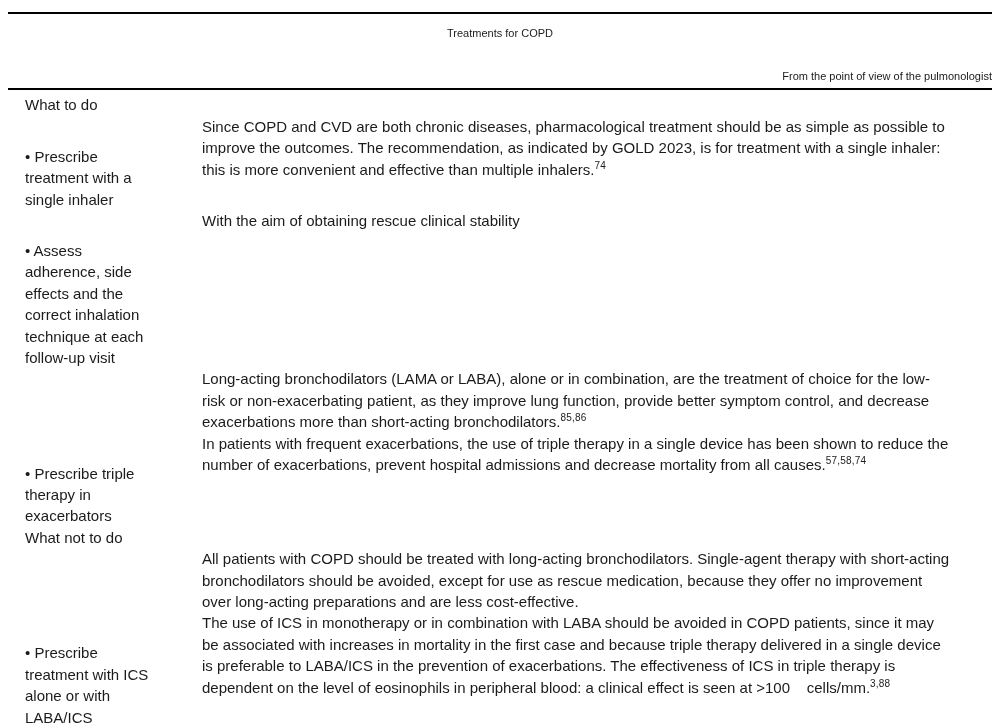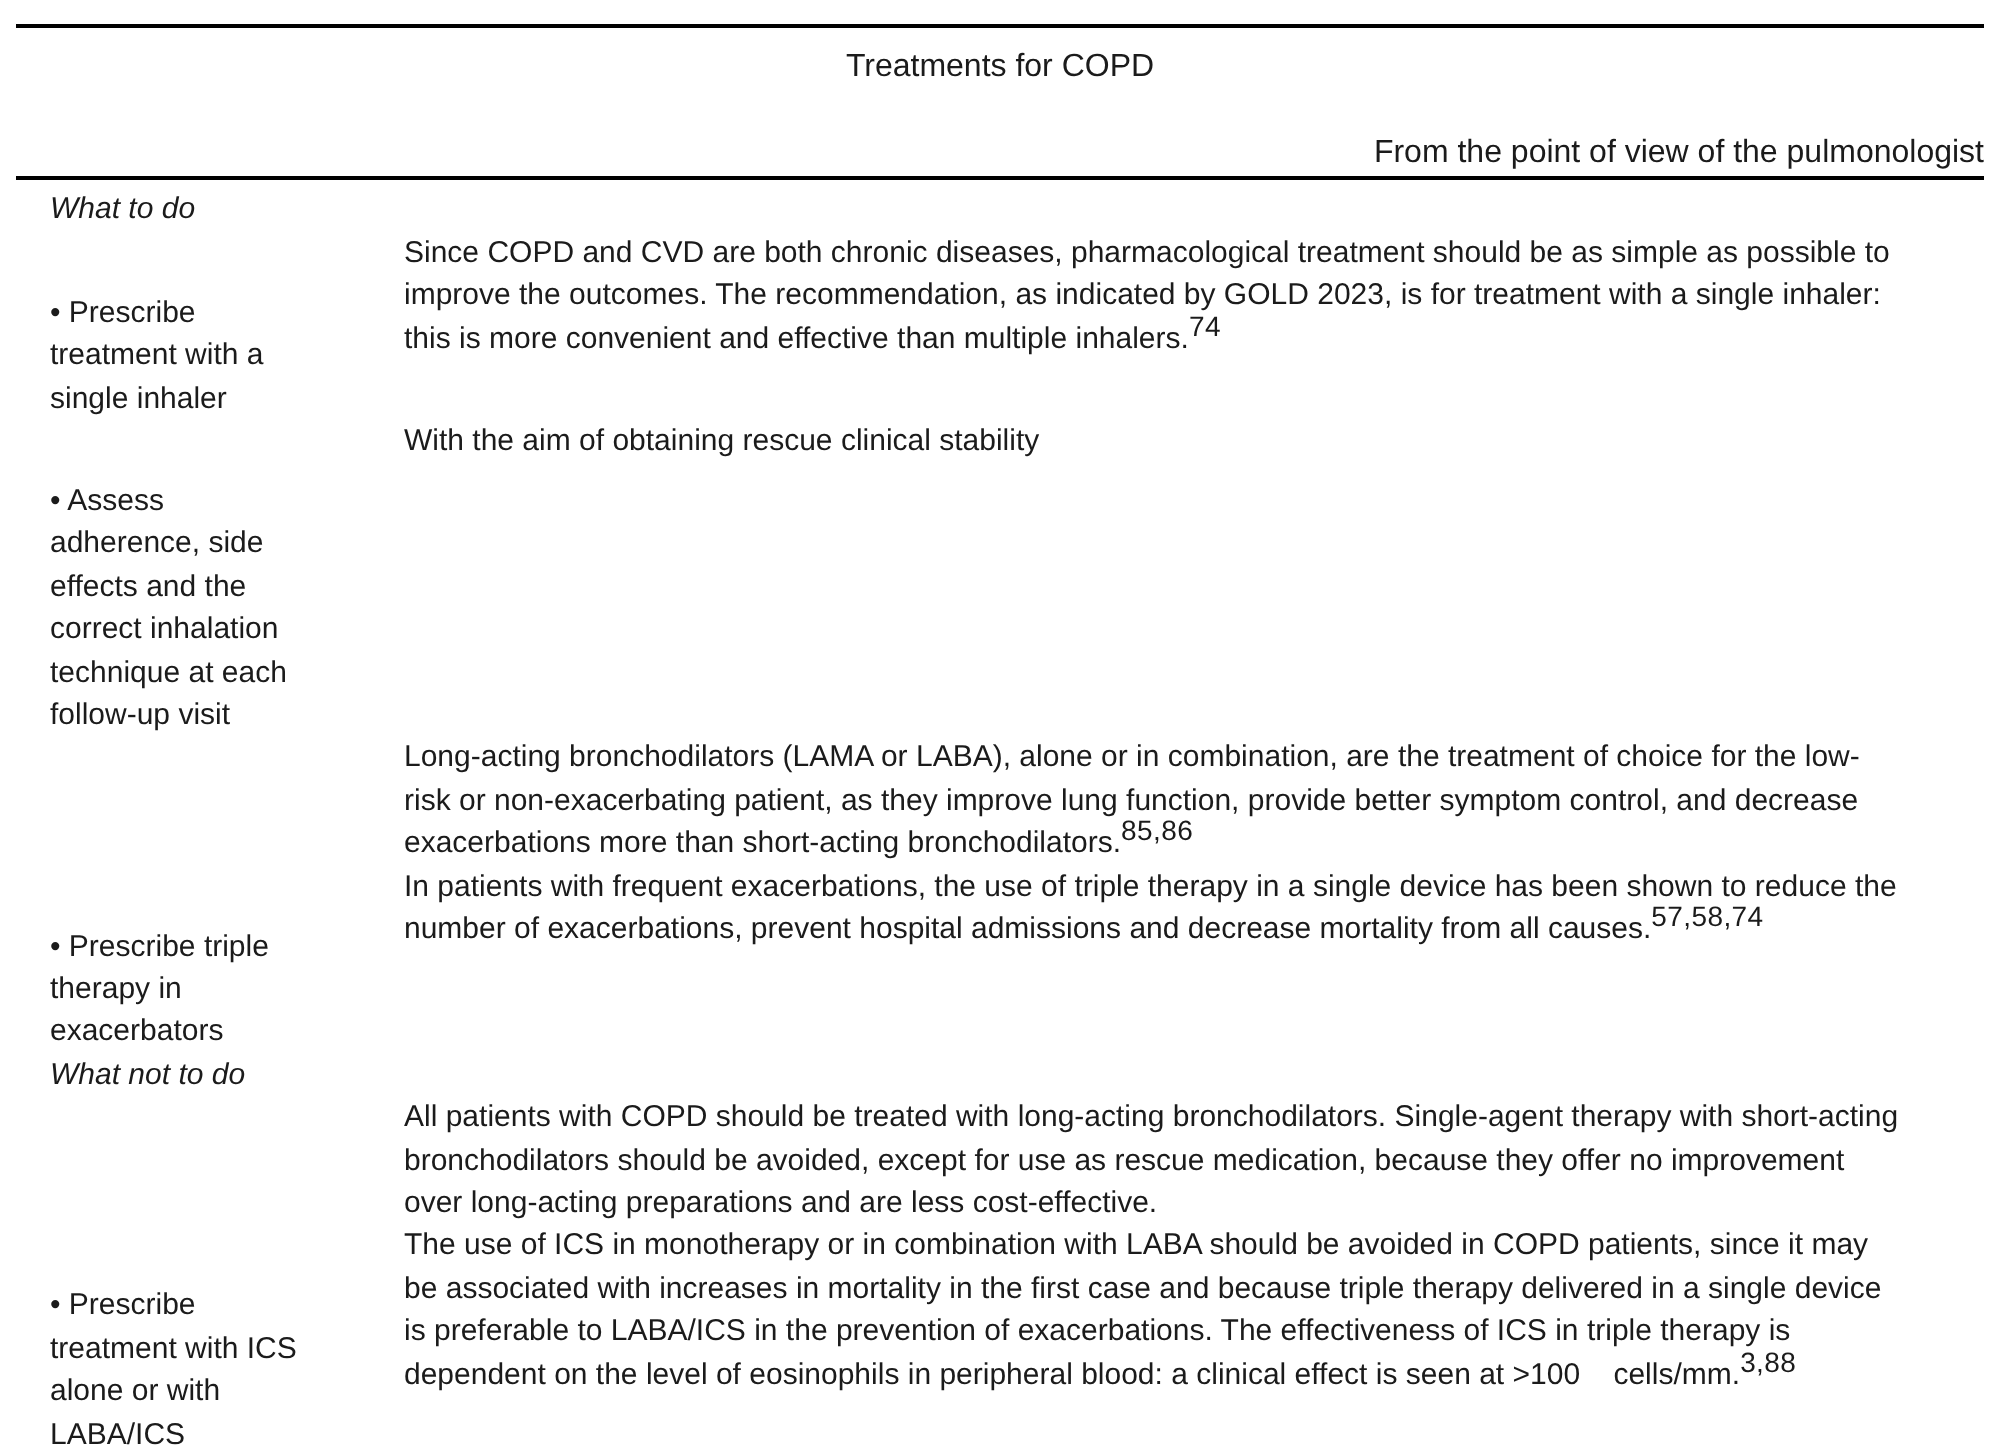--- a/index.html
+++ b/index.html
@@ -17,7 +17,7 @@
   .rule-bot { height: 2px; }
   .thead {
     text-align: center;
-    font-size: 16px;
+    font-size: 11px;
     line-height: 21px;
     padding: 9px 0 1px 0;
   }

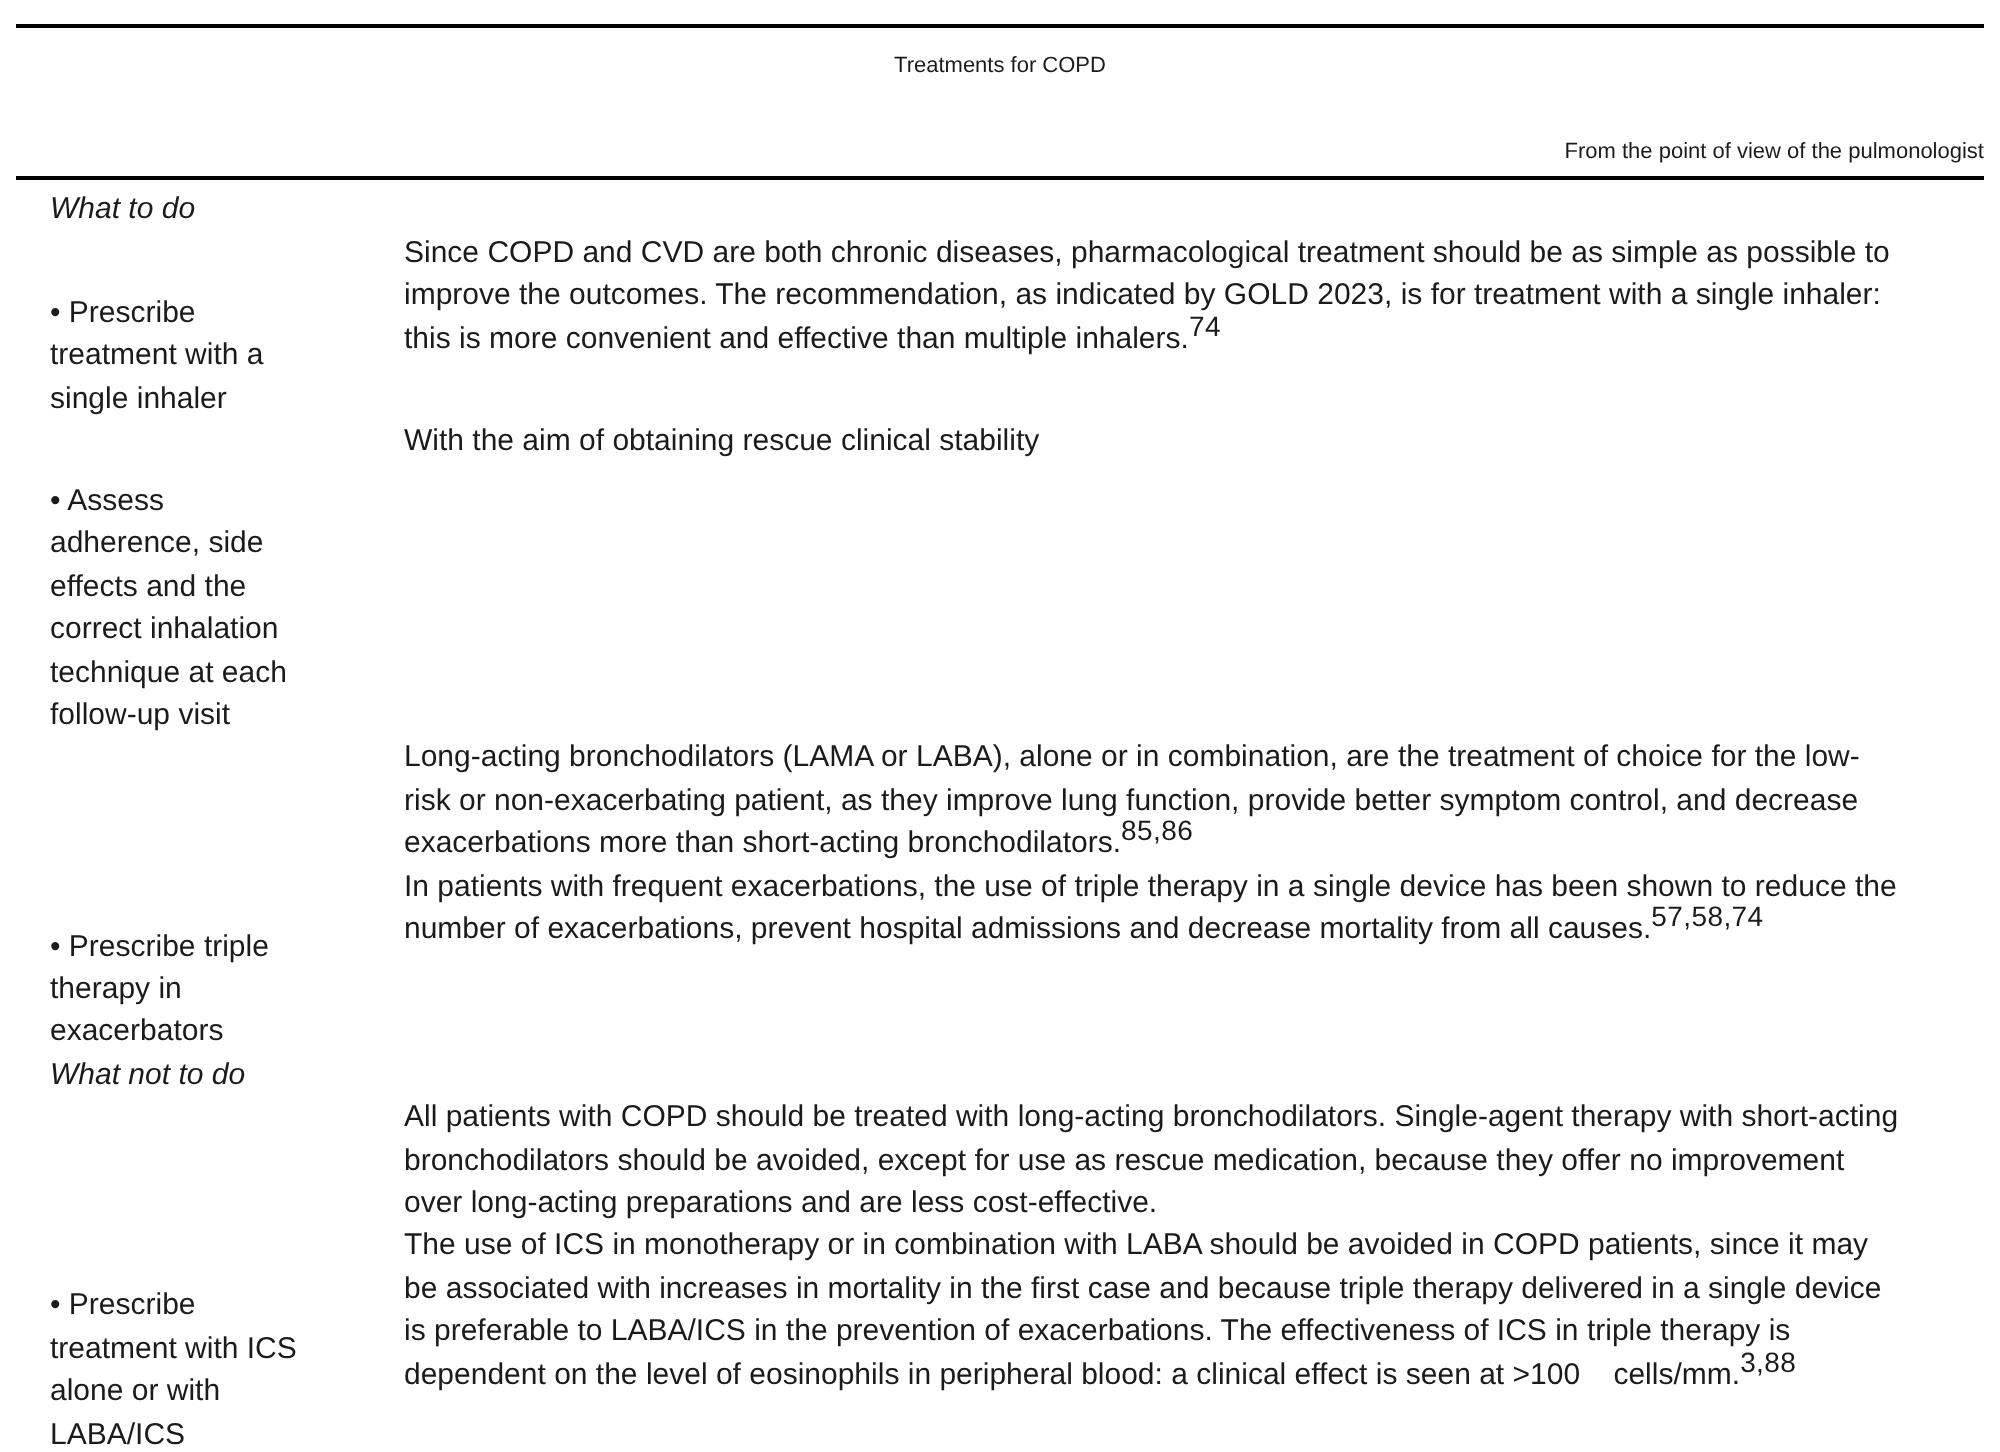--- a/index.html
+++ b/index.html
@@ -32,7 +32,6 @@
   }
   .section {
     grid-column: 1 / -1;
-    font-style: italic;
   }
   .cell-l { grid-column: 1; margin-top: 30px; }
   .cell-r { grid-column: 2; }

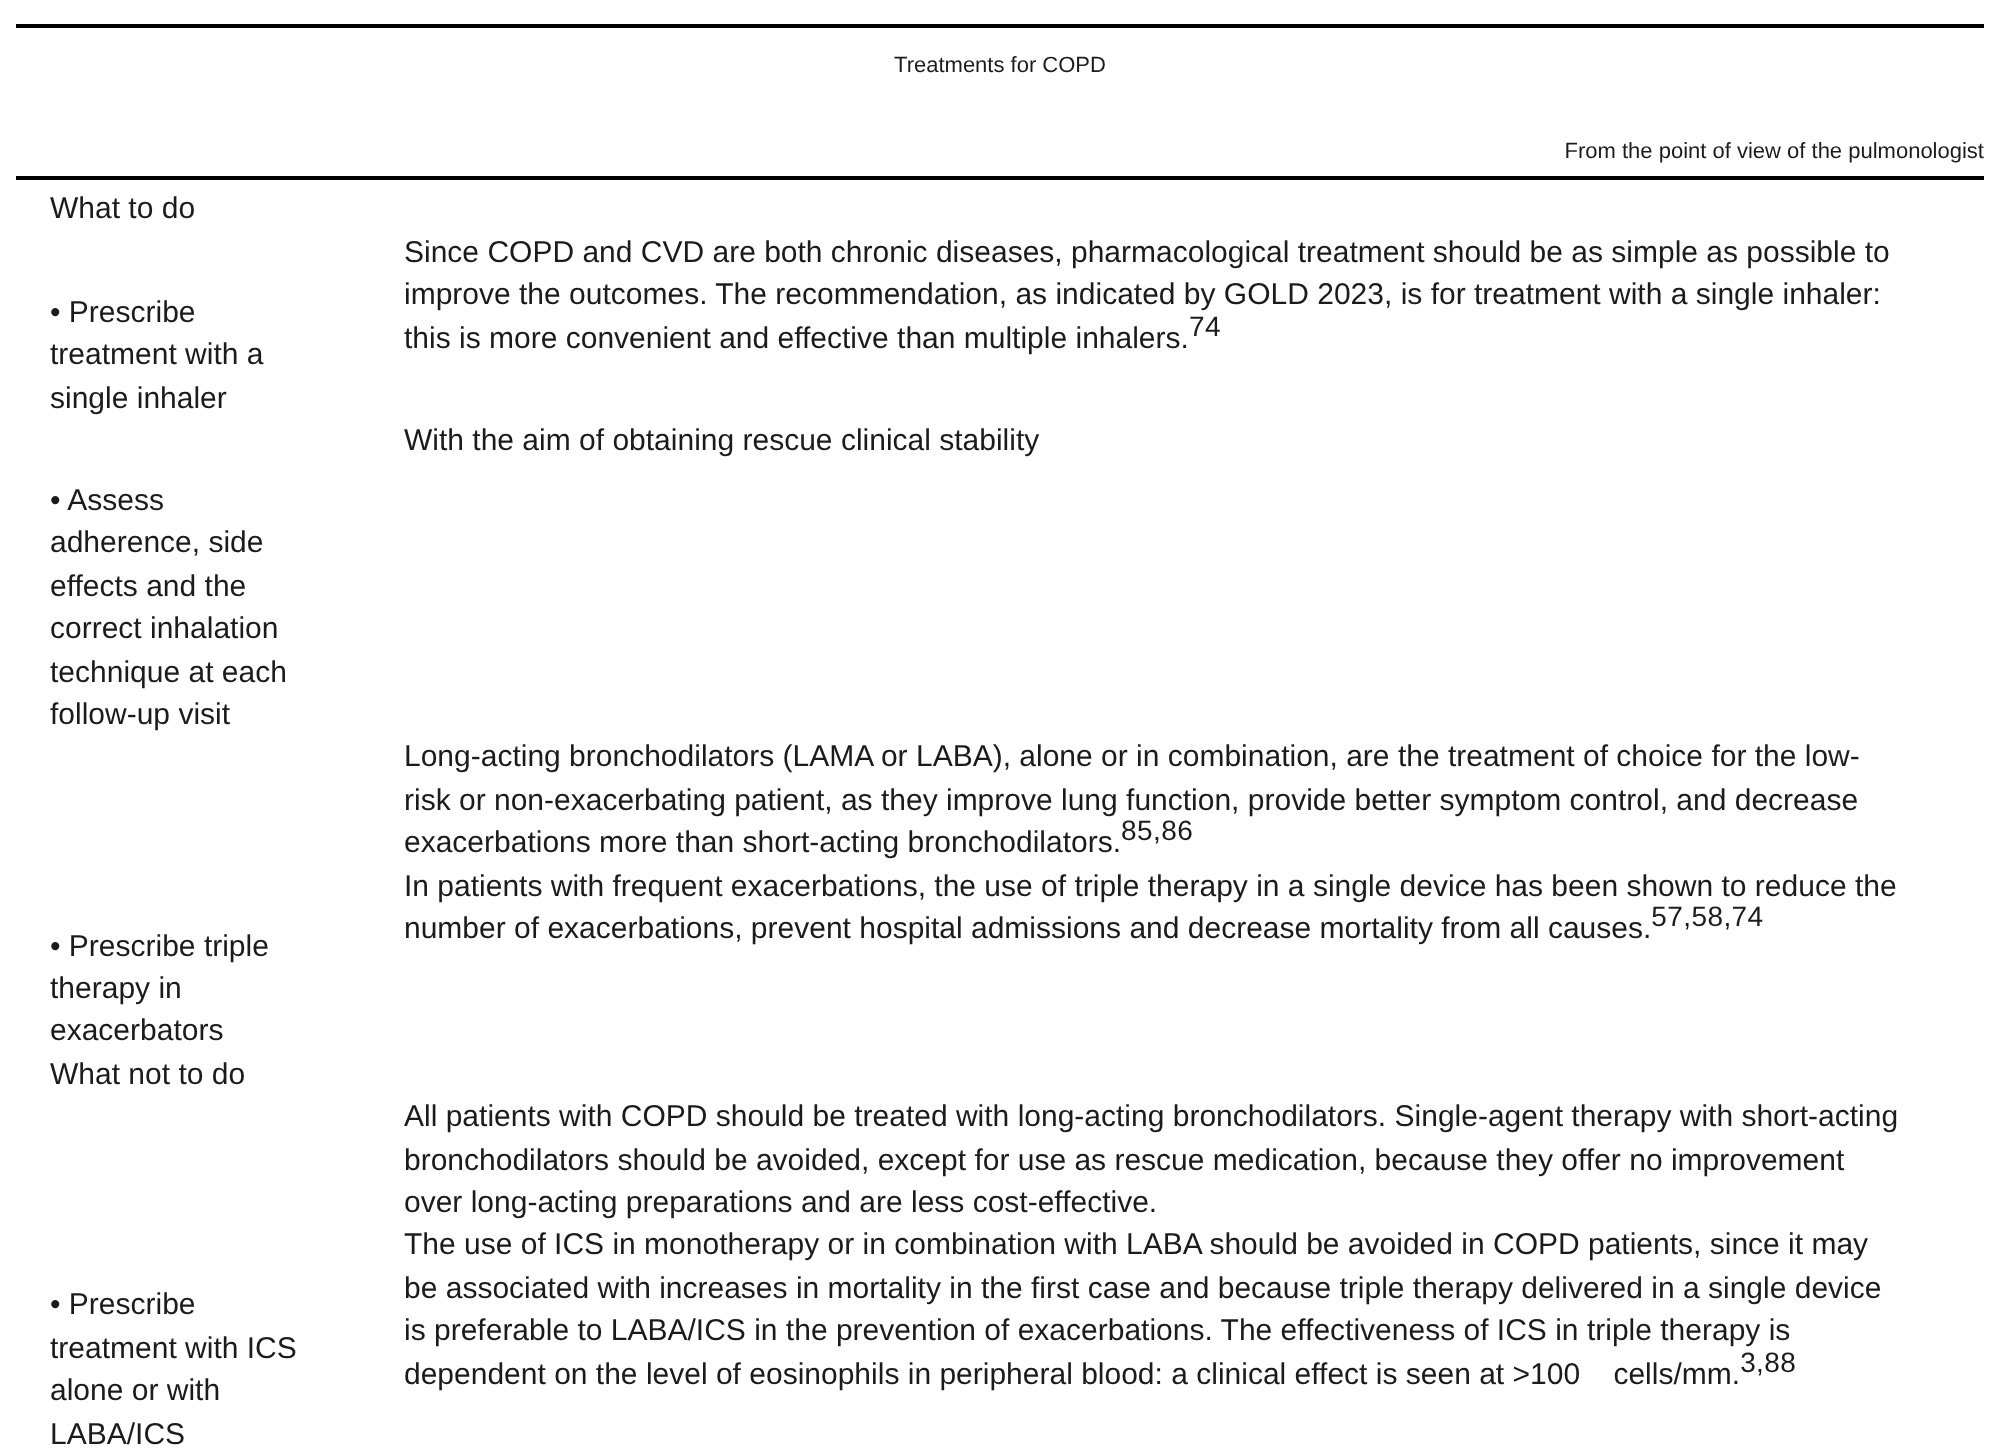--- a/index.html
+++ b/index.html
@@ -36,7 +36,7 @@
   .cell-l { grid-column: 1; margin-top: 30px; }
   .cell-r { grid-column: 2; }
   .ref {
-    font-size: 14px;
+    font-size: 10px;
     line-height: 0;
     vertical-align: super;
     letter-spacing: 0.2px;

